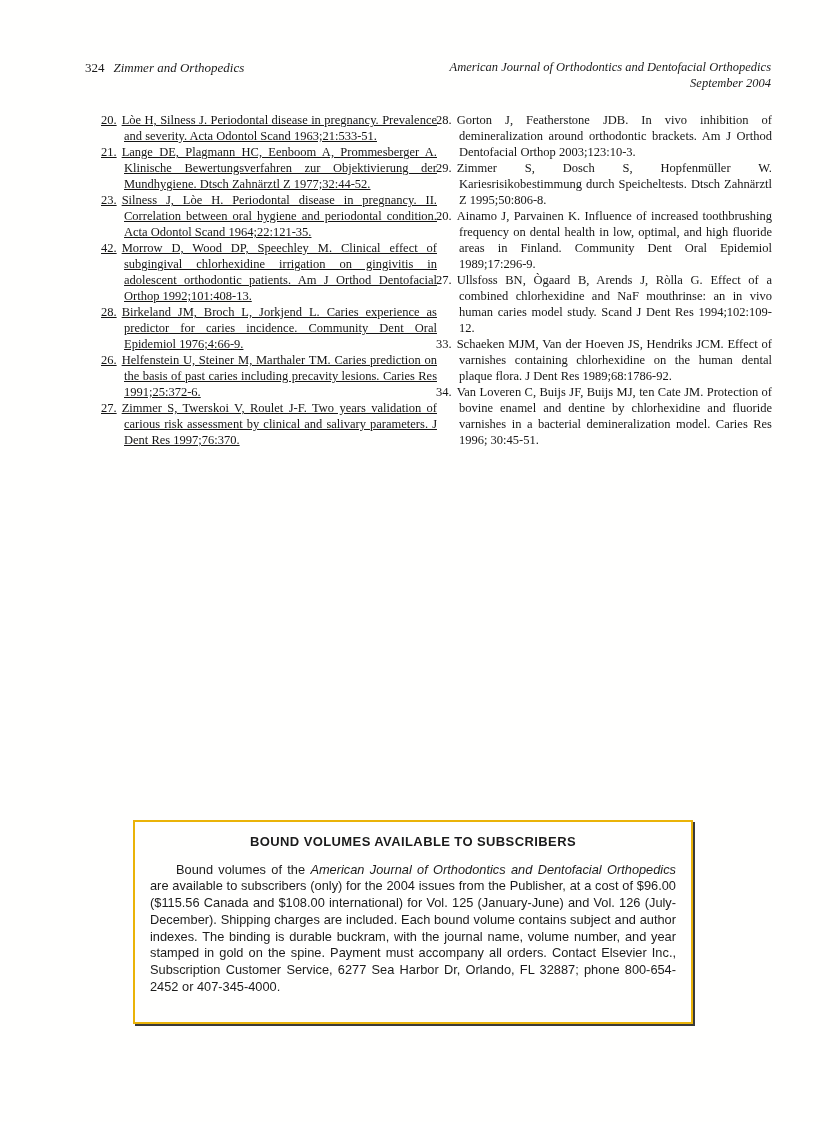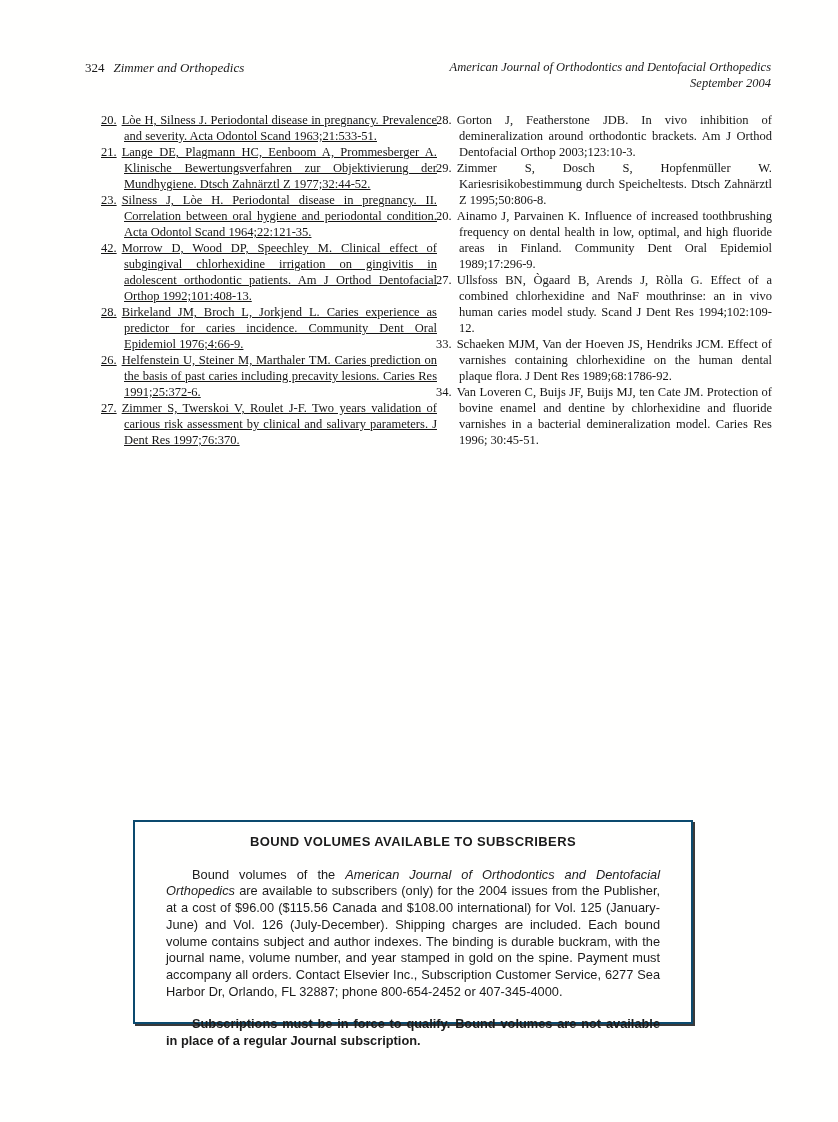--- a/index.html
+++ b/index.html
@@ -56,7 +56,7 @@
     width: 560px;
     height: 204px;
     box-sizing: border-box;
-    border: 2px solid #0c4a6e;
+    border: 2px solid #eab308;
     box-shadow: 2px 2px 0 #3a3a3a;
     padding: 9px 15px 8px 15px;
     background: #fffffe;

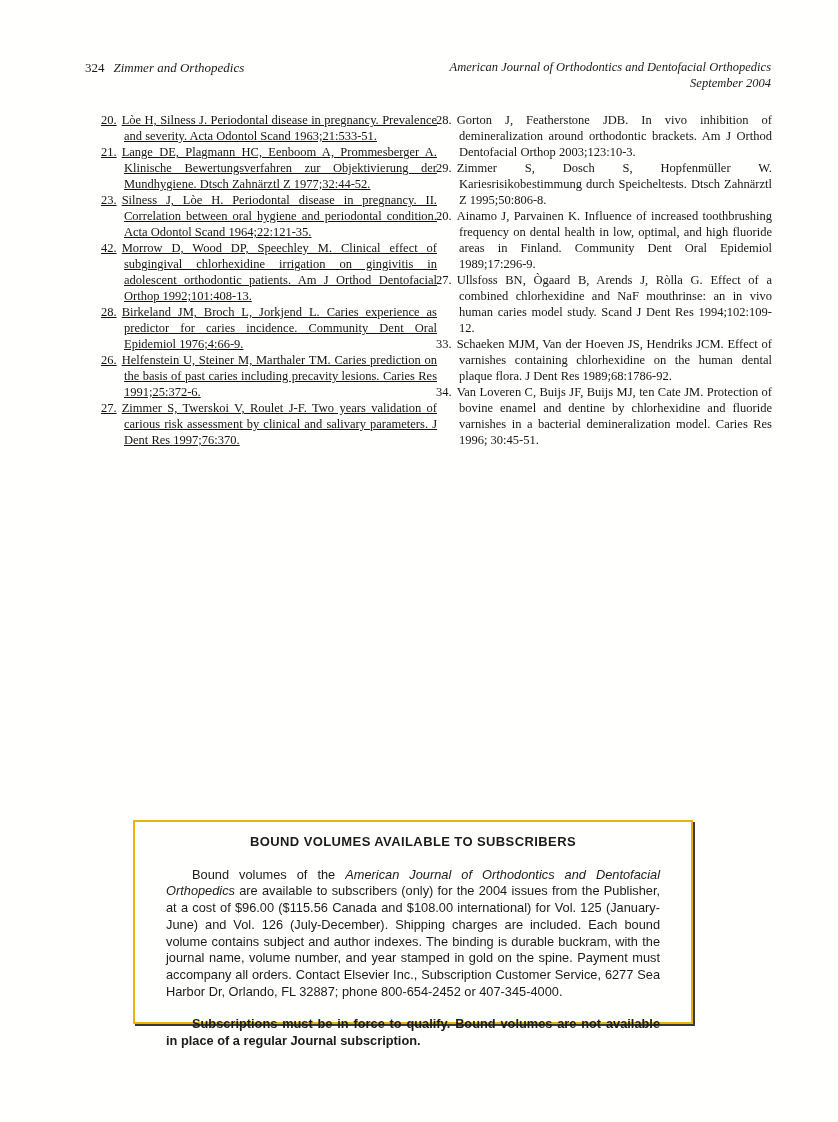--- a/index.html
+++ b/index.html
@@ -72,7 +72,7 @@
     letter-spacing: 0.4px;
     margin: 3px 0 11px 0;
   }
-  .notice p { margin: 16px; text-align: justify; text-indent: 26px; }
+  .notice p { margin: 0; text-align: justify; text-indent: 26px; }
   .notice p.no-indent { text-indent: 26px; }
   .journal-italic { font-style: italic; }
   .para-bold { font-weight: bold; }

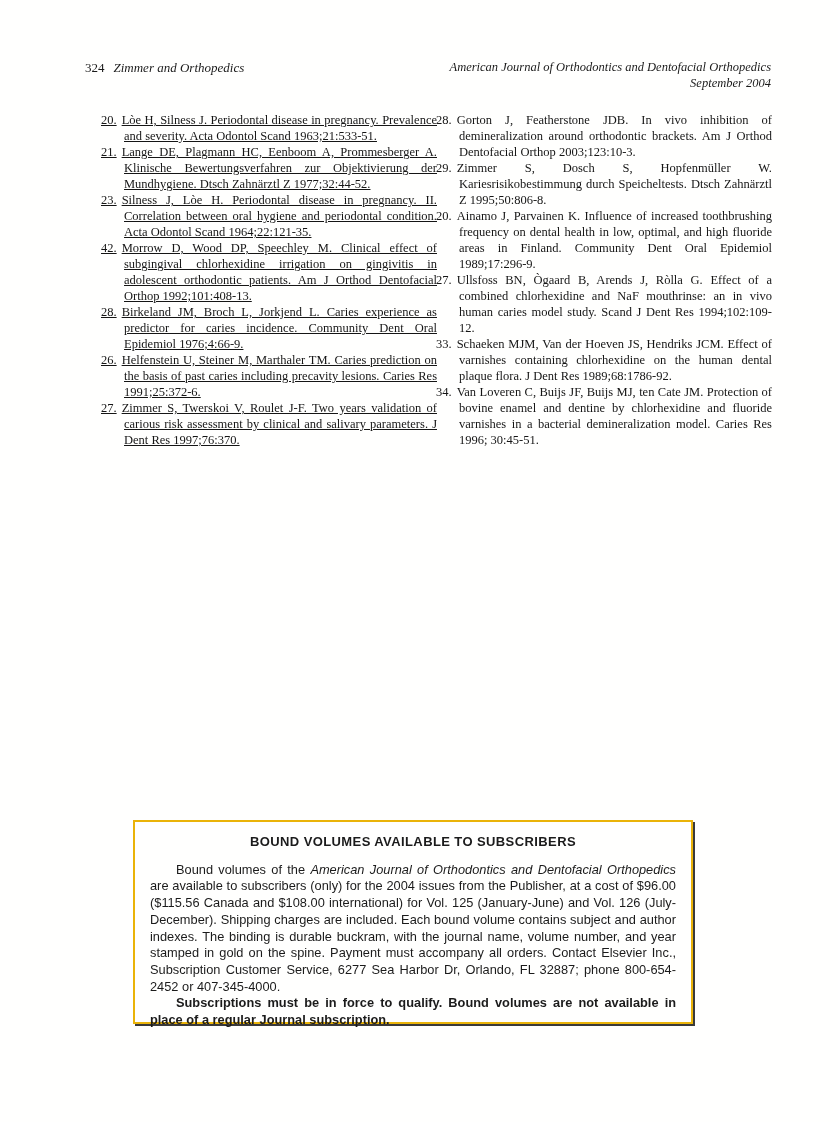--- a/index.html
+++ b/index.html
@@ -114,7 +114,6 @@
   <div class="notice">
     <div class="notice-title">BOUND VOLUMES AVAILABLE TO SUBSCRIBERS</div>
     <p class="no-indent"><span>Bound volumes of the </span><span class="journal-italic">American Journal of Orthodontics and Dentofacial Orthopedics</span><span> are available to subscribers (only) for the 2004 issues from the Publisher, at a cost of $96.00 ($115.56 Canada and $108.00 international) for Vol. 125 (January-June) and Vol. 126 (July-December). Shipping charges are included. Each bound volume contains subject and author indexes. The binding is durable buckram, with the journal name, volume number, and year stamped in gold on the spine. Payment must accompany all orders. Contact Elsevier Inc., Subscription Customer Service, 6277 Sea Harbor Dr, Orlando, FL 32887; phone 800-654-2452 or 407-345-4000.</span></p>
-    <p class="para-bold">Subscriptions must be in force to qualify. Bound volumes are not available in place of a regular Journal subscription.</p>
   </div>
 
 </div>

